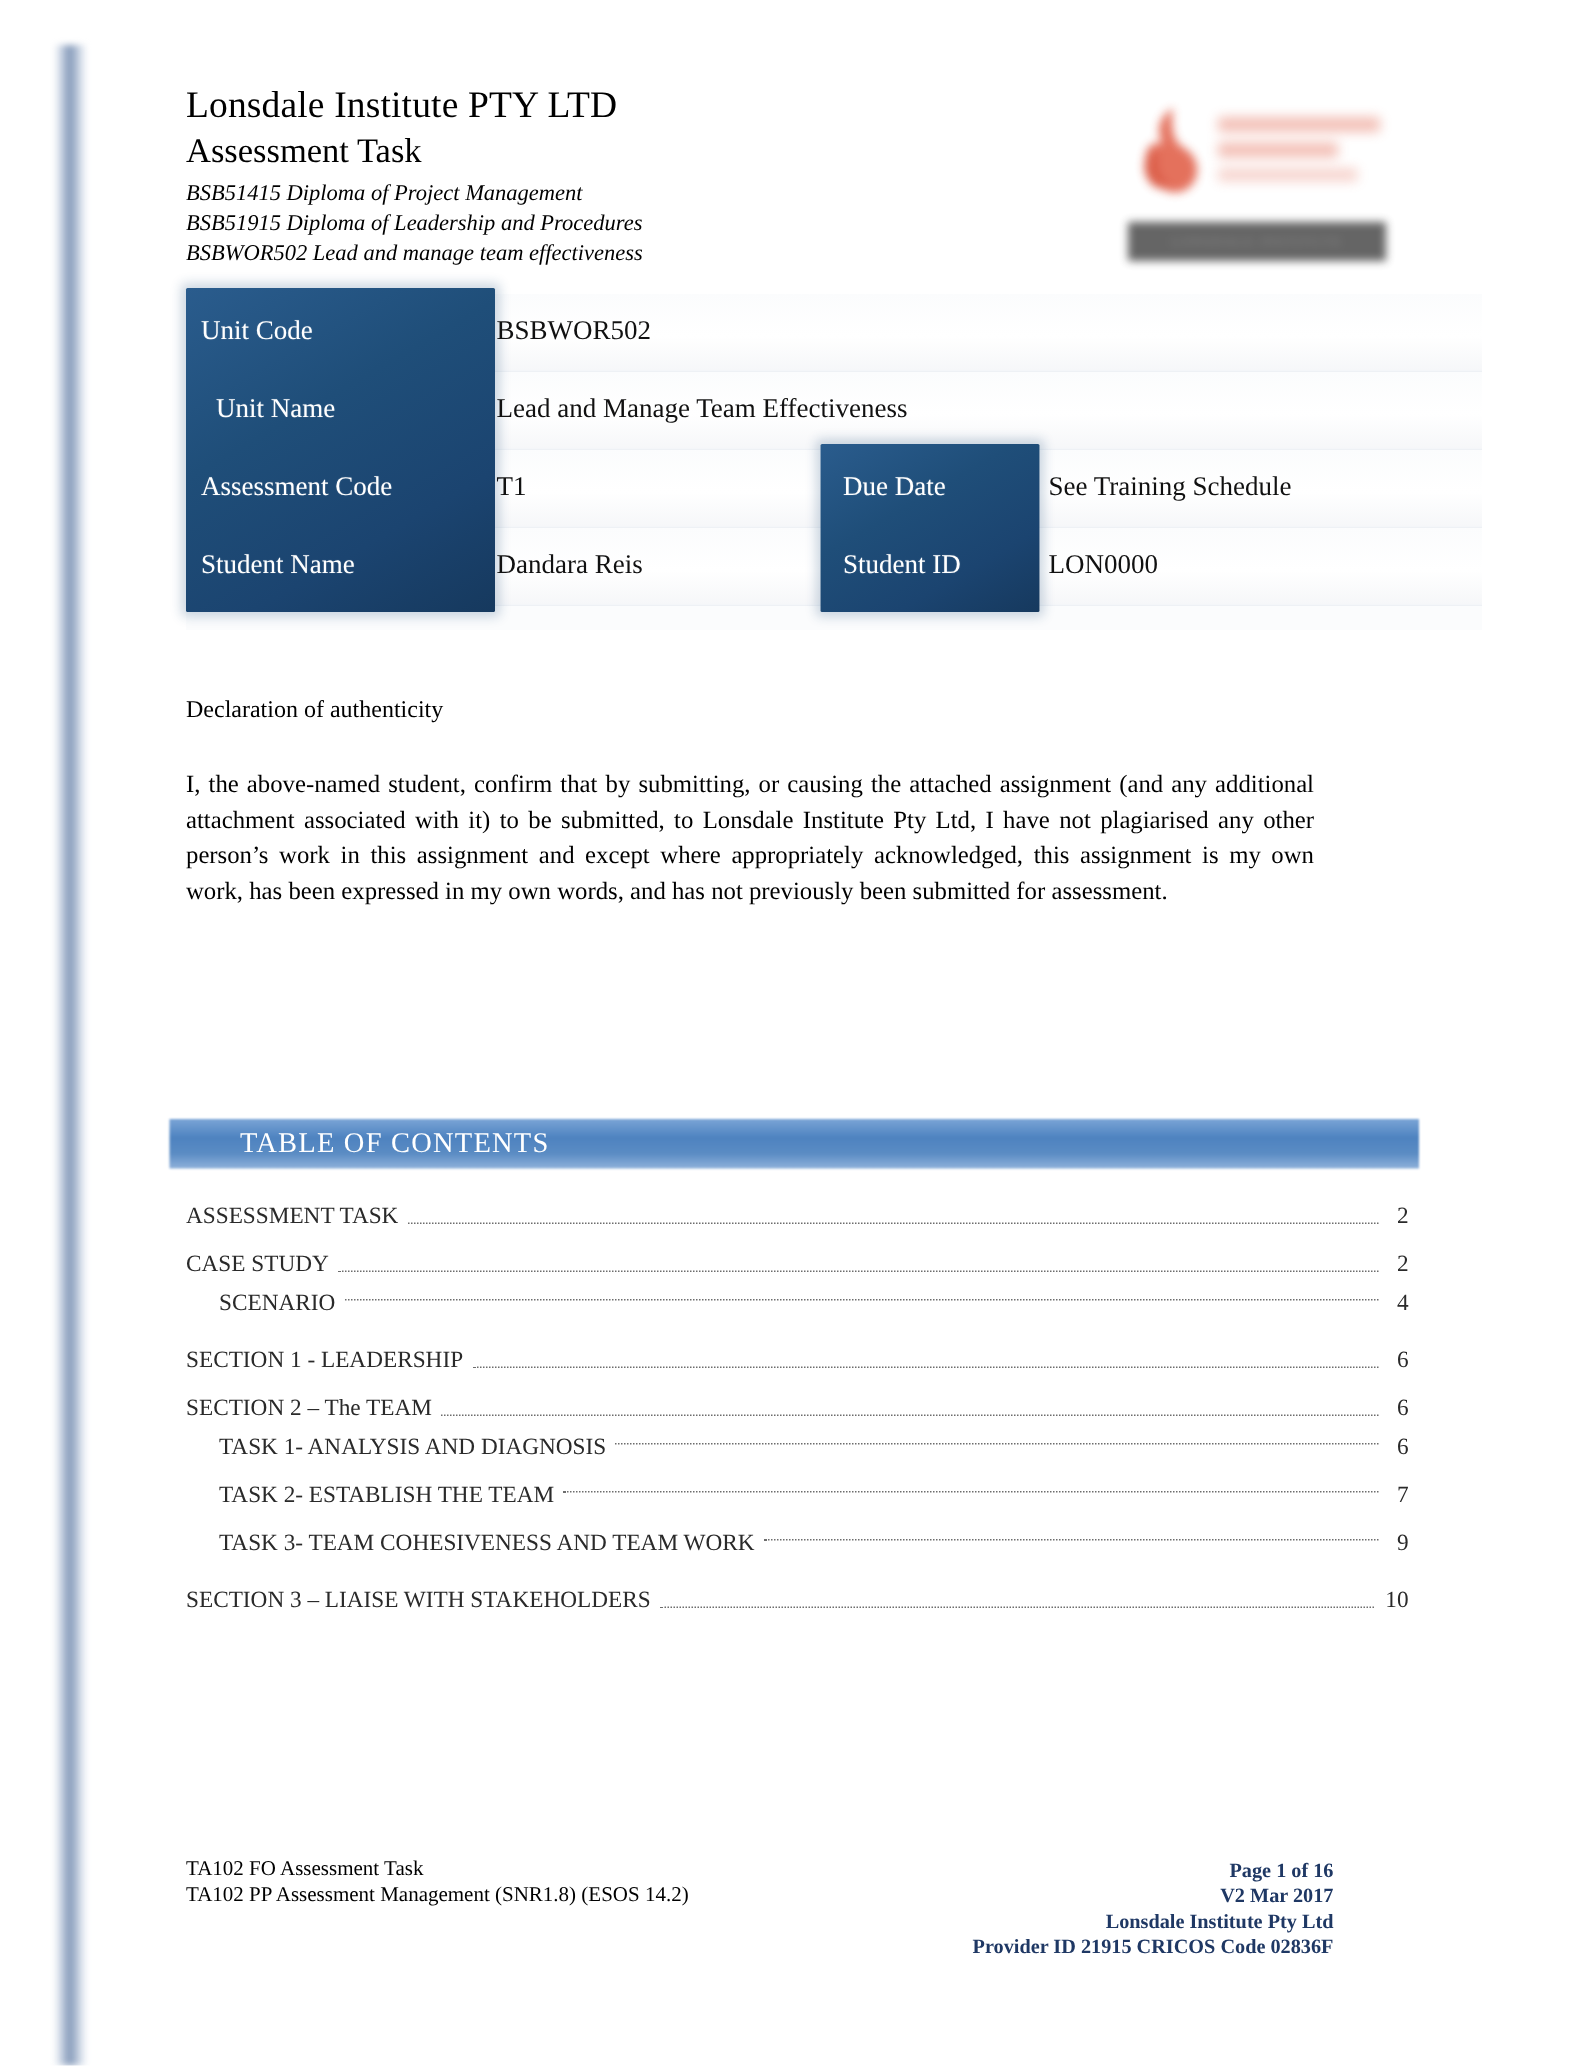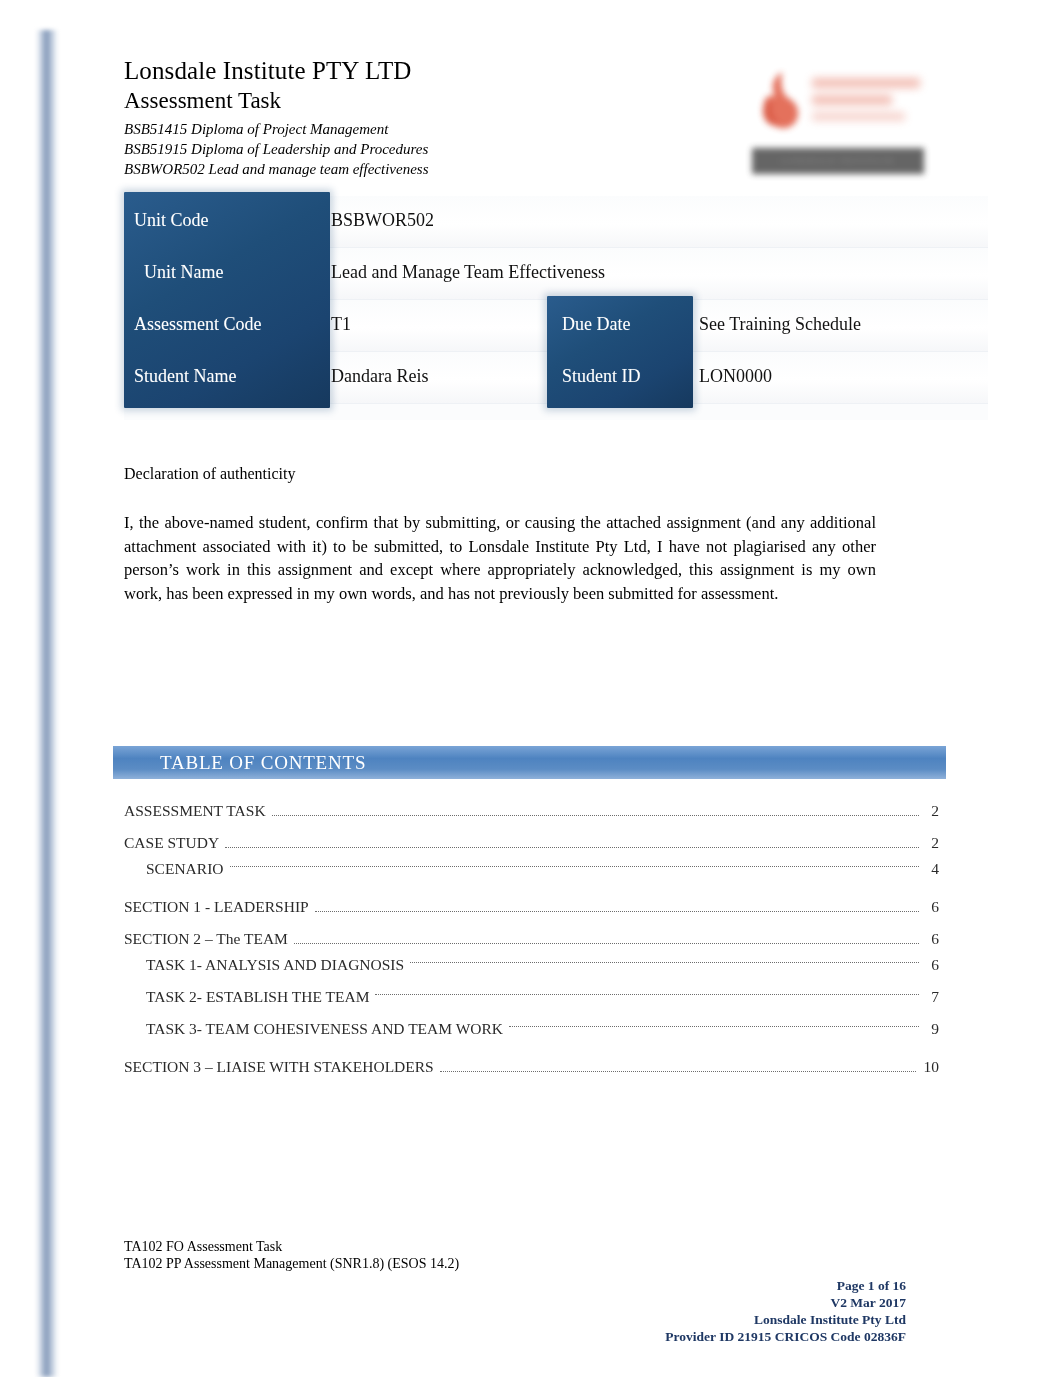--- a/index.html
+++ b/index.html
@@ -284,14 +284,13 @@
   }
   .footer-right {
     position: absolute;
-    right: 90px;
+    right: 107px;
     top: 1238px;
     text-align: right;
     font-size: 13.5px;
     line-height: 17px;
     color: #1f3864;
     font-weight: bold;
-    margin-top: 39px;
   }
 </style>
 </head>

